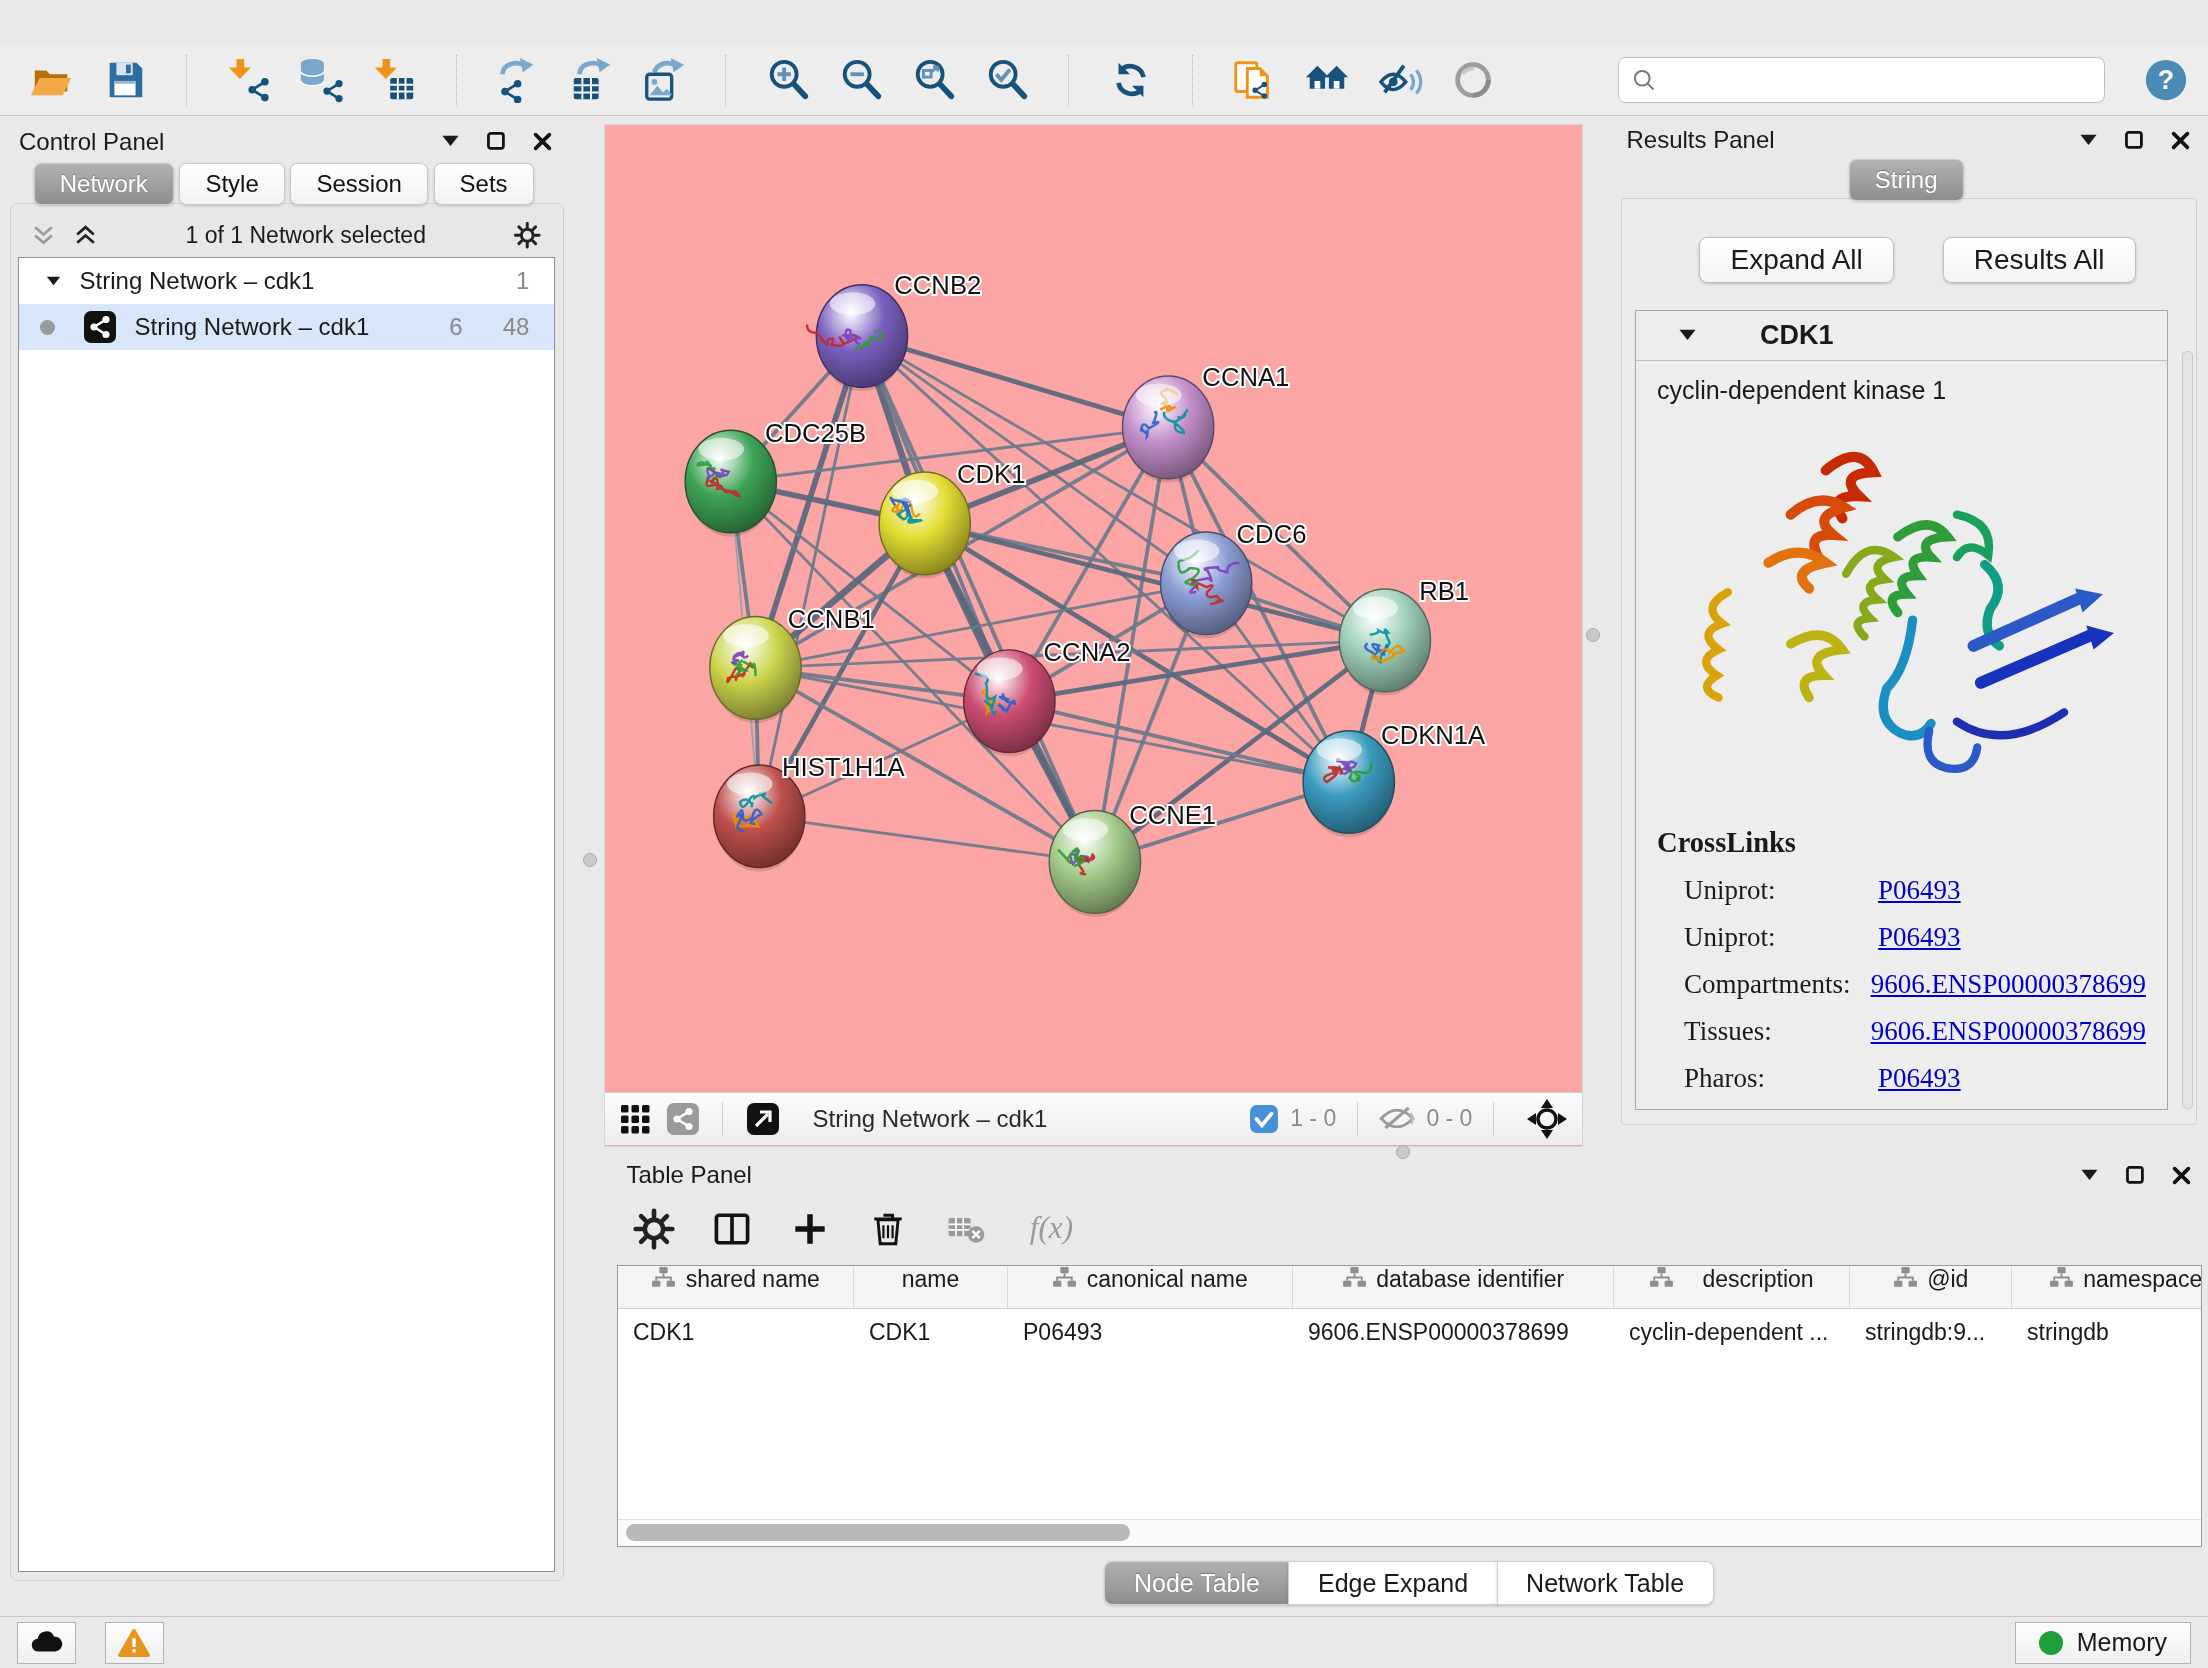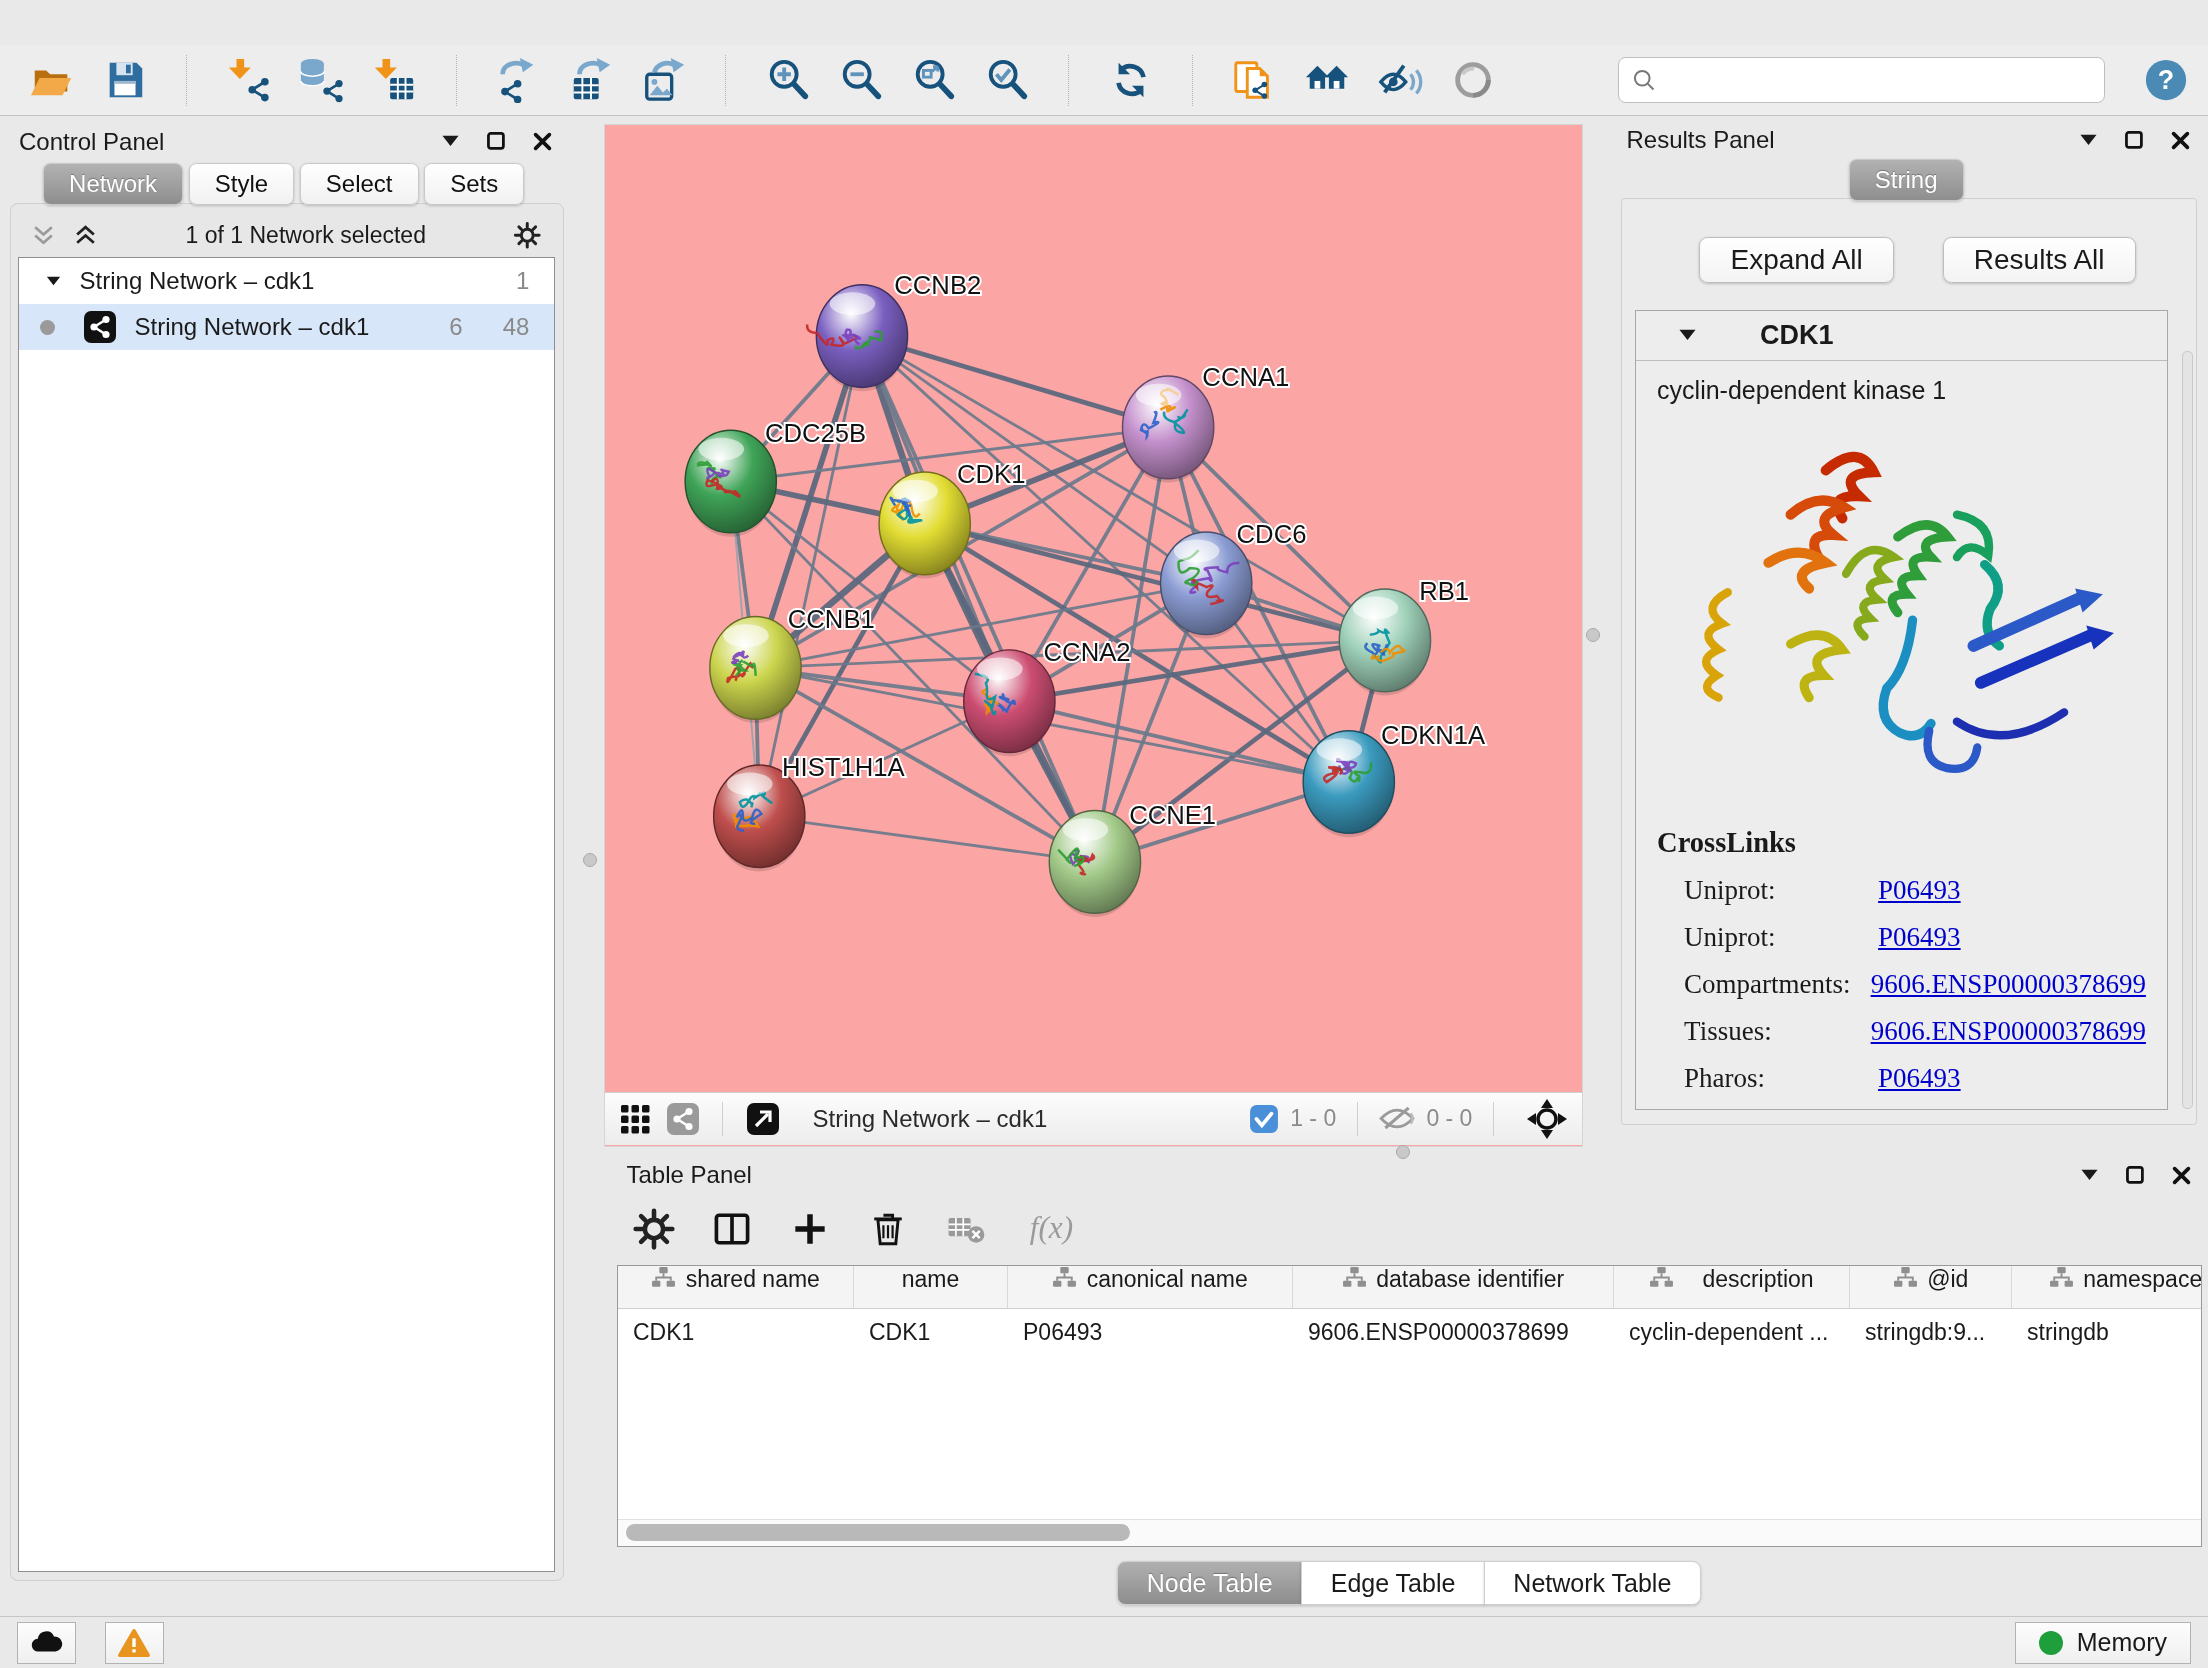--- a/index.html
+++ b/index.html
@@ -365,7 +365,7 @@
       <div id="cp-tabs">
           <div class="tab selected">Network</div>
           <div class="tab">Style</div>
-          <div class="tab">Select</div>
+          <div class="tab">Session</div>
           <div class="tab">Sets</div>
         </div>
       <div id="cp-body">

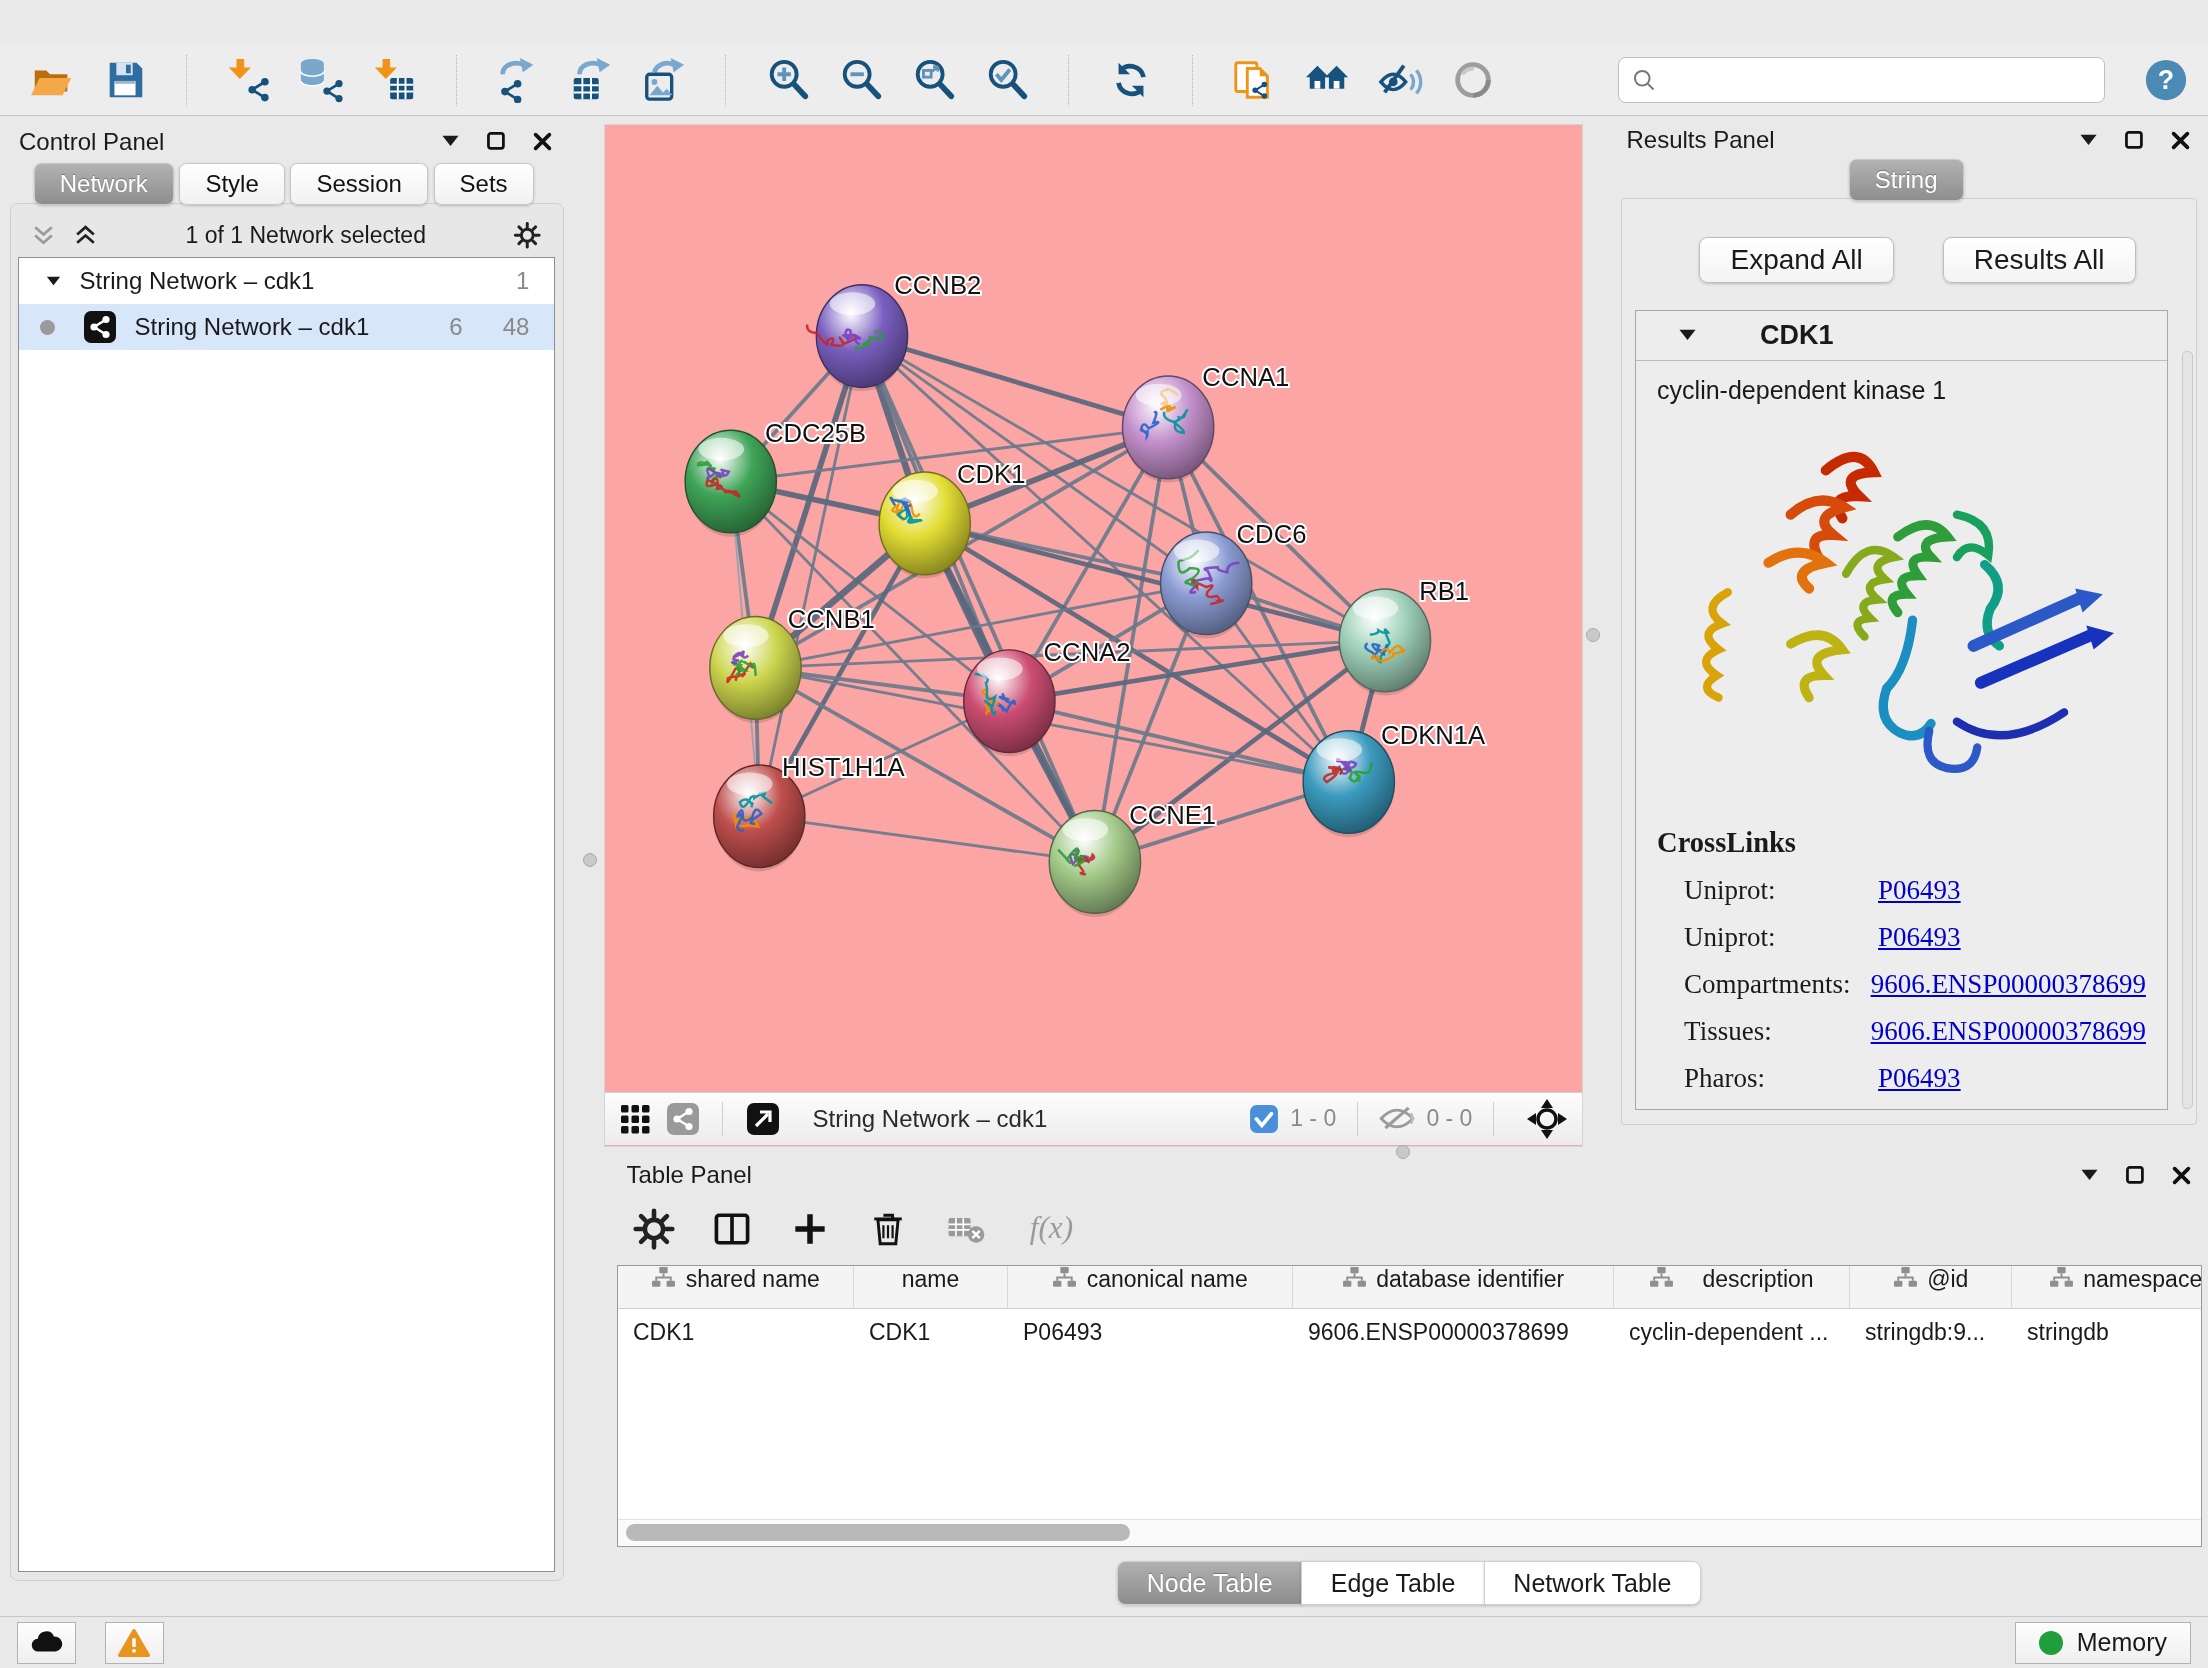--- a/index.html
+++ b/index.html
@@ -957,7 +957,7 @@
       </div>
       <div id="tp-tabs">
           <div class="btab selected">Node Table</div>
-          <div class="btab">Edge Table</div>
+          <div class="btab">Edge Expand</div>
           <div class="btab">Network Table</div>
         </div>
     </section>

